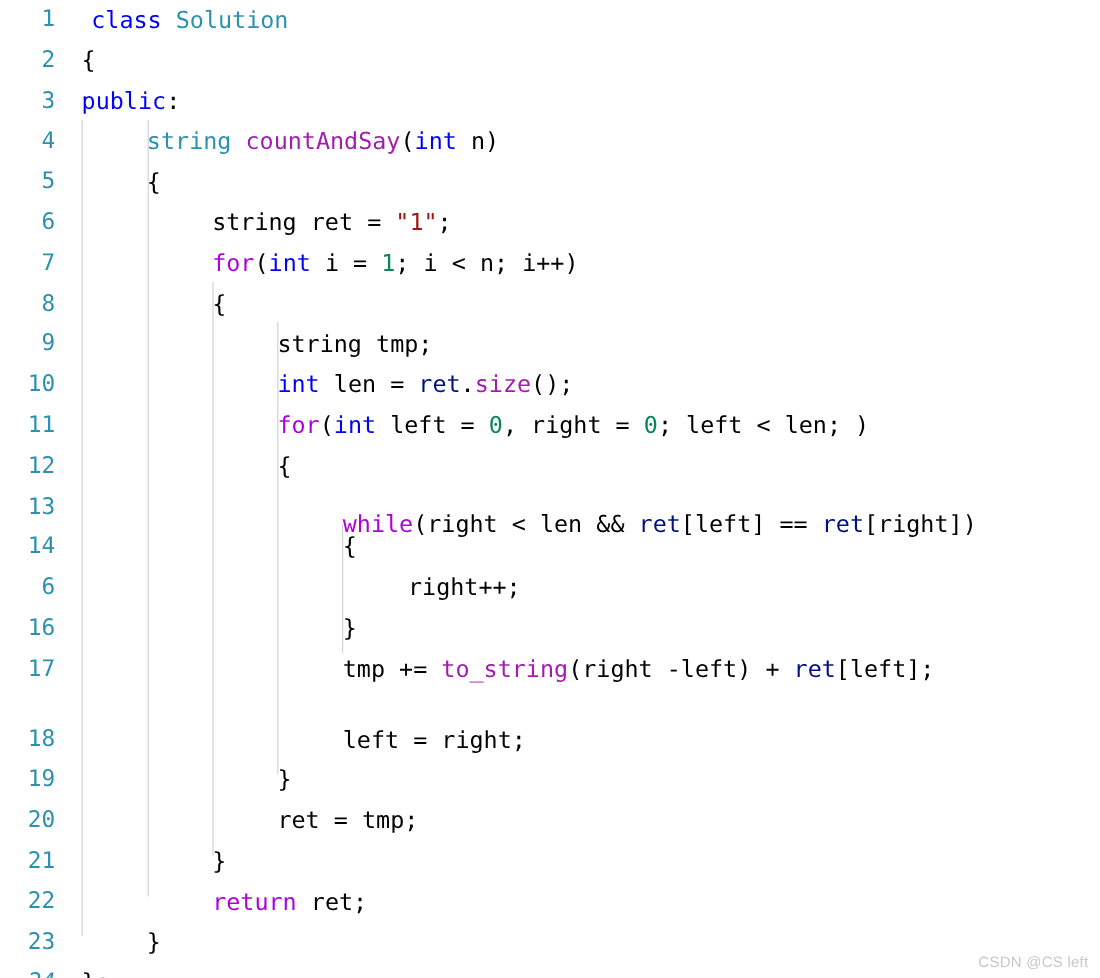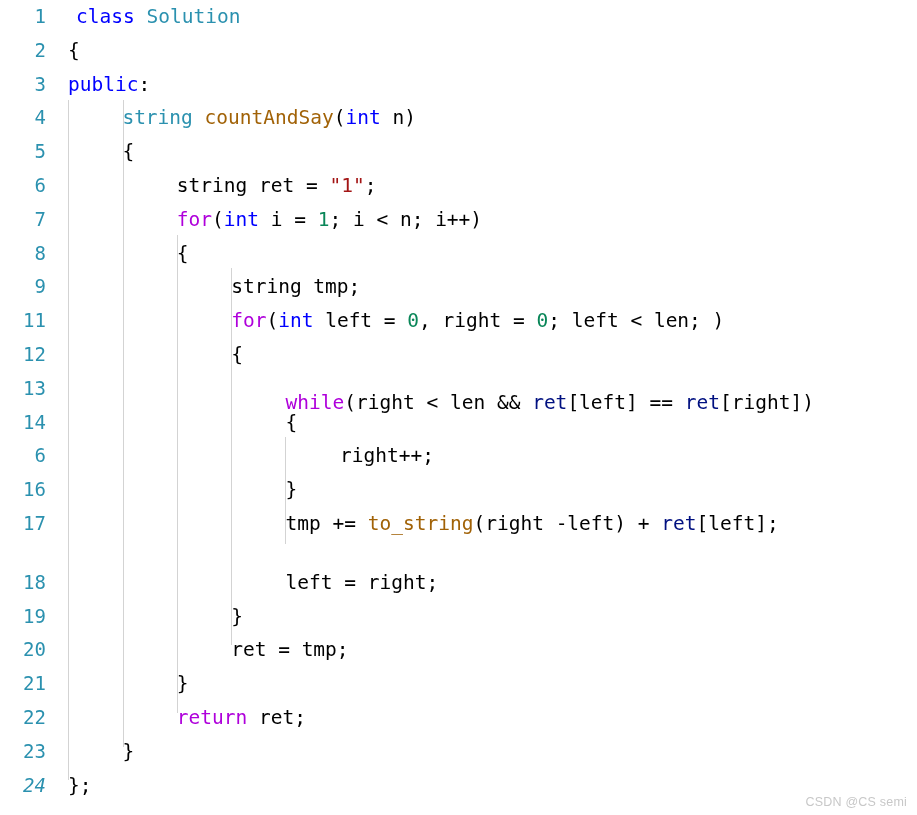--- a/index.html
+++ b/index.html
@@ -73,7 +73,7 @@
   .tok-kw      { color: #0000ff; }
   .tok-ctl     { color: #af00db; }
   .tok-type    { color: #2b91af; }
-  .tok-func    { color: #a16207; }
+  .tok-func    { color: #a21caf; }
   .tok-var     { color: #001080; }
   .tok-str     { color: #a31515; }
   .tok-num     { color: #098658; }

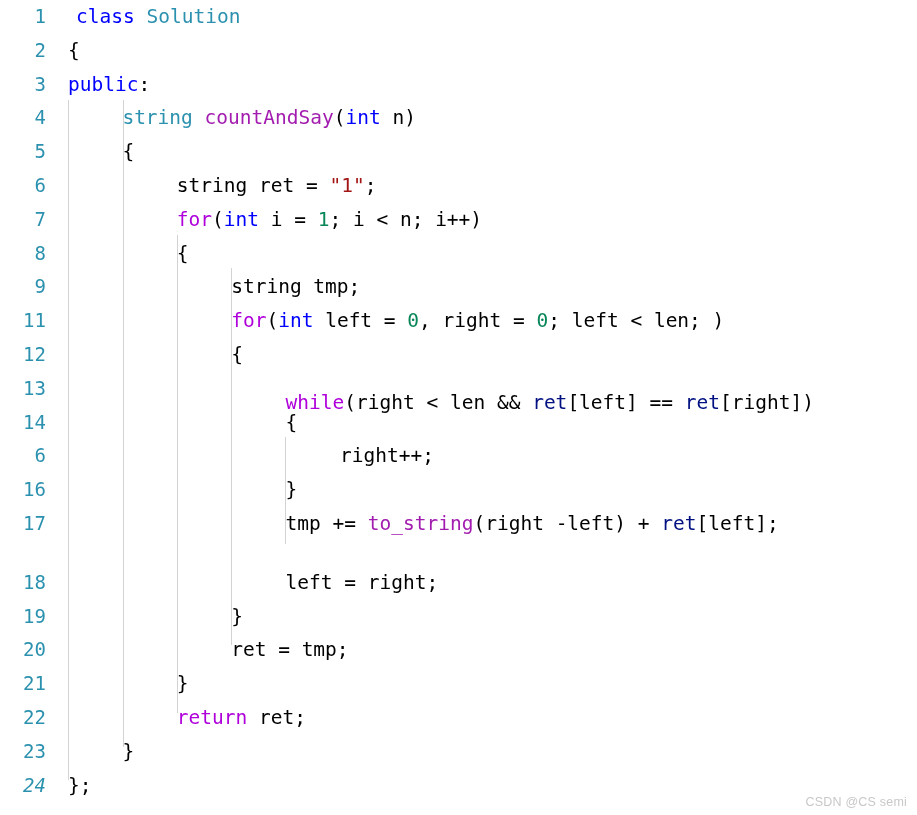--- a/index.html
+++ b/index.html
@@ -113,6 +113,7 @@
       <div class="row" style="height: 33.8px;"><div class="lnum" style="color: rgb(43, 145, 175);">7</div><div class="code" style="left: 176.8px;"><span class="tok-ctl">for</span><span class="tok-plain">(</span><span class="tok-kw">int</span><span class="tok-plain"> i = </span><span class="tok-num">1</span><span class="tok-plain">; i &lt; n; i++)</span></div></div>
       <div class="row" style="height: 33.8px;"><div class="lnum" style="color: rgb(43, 145, 175);">8</div><div class="code" style="left: 176.8px;"><span class="tok-plain">{</span></div></div>
       <div class="row" style="height: 33.8px;"><div class="lnum" style="color: rgb(43, 145, 175);">9</div><div class="code" style="left: 231.2px;"><span class="tok-plain">string tmp;</span></div></div>
+      <div class="row" style="height: 33.8px;"><div class="lnum" style="color: rgb(43, 145, 175);">10</div><div class="code" style="left: 231.2px;"><span class="tok-kw">int</span><span class="tok-plain"> len = </span><span class="tok-var">ret</span><span class="tok-plain">.</span><span class="tok-func">size</span><span class="tok-plain">();</span></div></div>
       <div class="row" style="height: 33.8px;"><div class="lnum" style="color: rgb(43, 145, 175);">11</div><div class="code" style="left: 231.2px;"><span class="tok-ctl">for</span><span class="tok-plain">(</span><span class="tok-kw">int</span><span class="tok-plain"> left = </span><span class="tok-num">0</span><span class="tok-plain">, right = </span><span class="tok-num">0</span><span class="tok-plain">; left &lt; len; )</span></div></div>
       <div class="row" style="height: 33.8px;"><div class="lnum" style="color: rgb(43, 145, 175);">12</div><div class="code" style="left: 231.2px;"><span class="tok-plain">{</span></div></div>
       <div class="row" style="height: 33.8px;"><div class="lnum" style="color: rgb(43, 145, 175);">13</div><div class="code" style="left: 285.6px; margin-top: 14px;"><span class="tok-ctl">while</span><span class="tok-plain">(right &lt; len &amp;&amp; </span><span class="tok-var">ret</span><span class="tok-plain">[left] == </span><span class="tok-var">ret</span><span class="tok-plain">[right])</span></div></div>

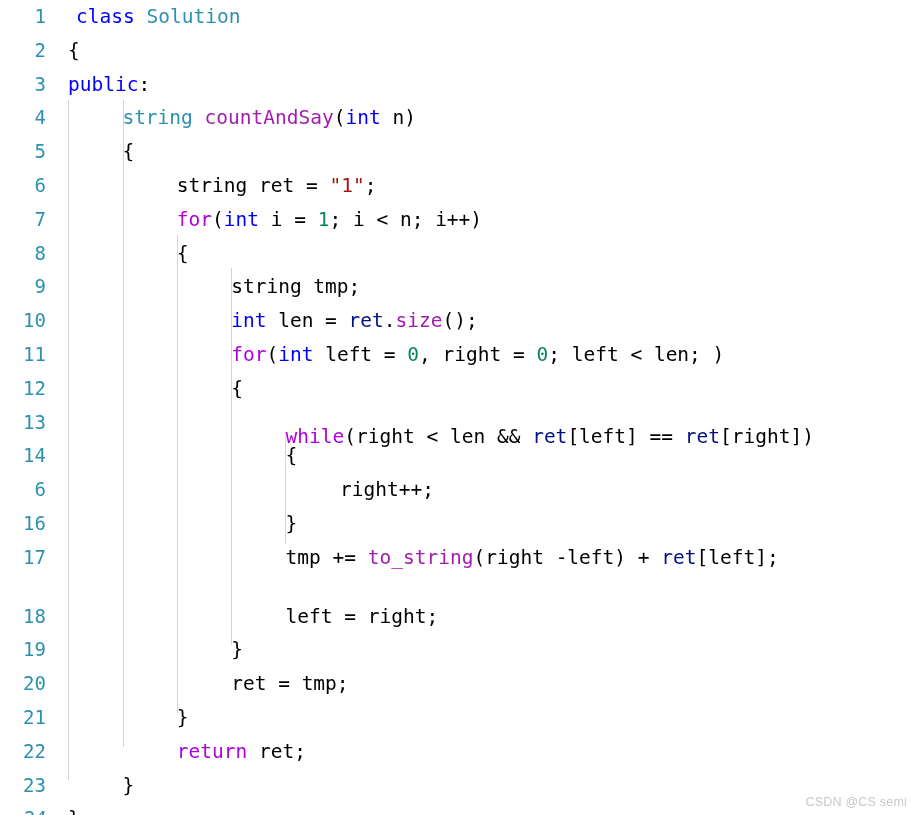--- a/index.html
+++ b/index.html
@@ -130,7 +130,7 @@
       <div class="row" style="height: 33.8px;"><div class="lnum" style="color: rgb(43, 145, 175); font-style: italic;">24</div><div class="code" style="left: 68px;"><span class="tok-plain">};</span></div></div>
     </div>
 
-  <div id="watermark">CSDN @CS semi</div>
+  <div id="watermark">CSDN @CS left</div>
 </div>
 
 </body></html>

